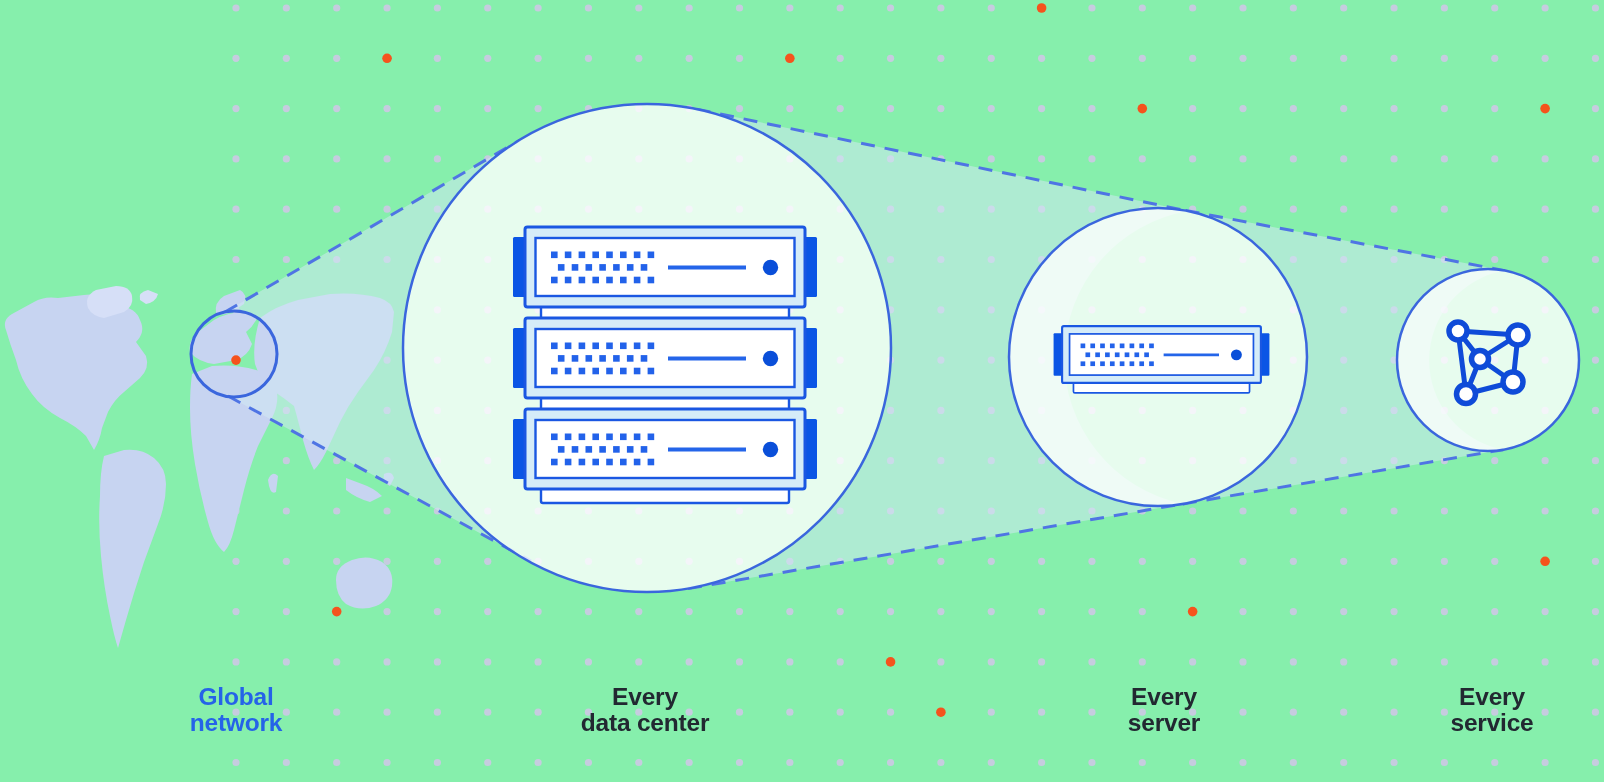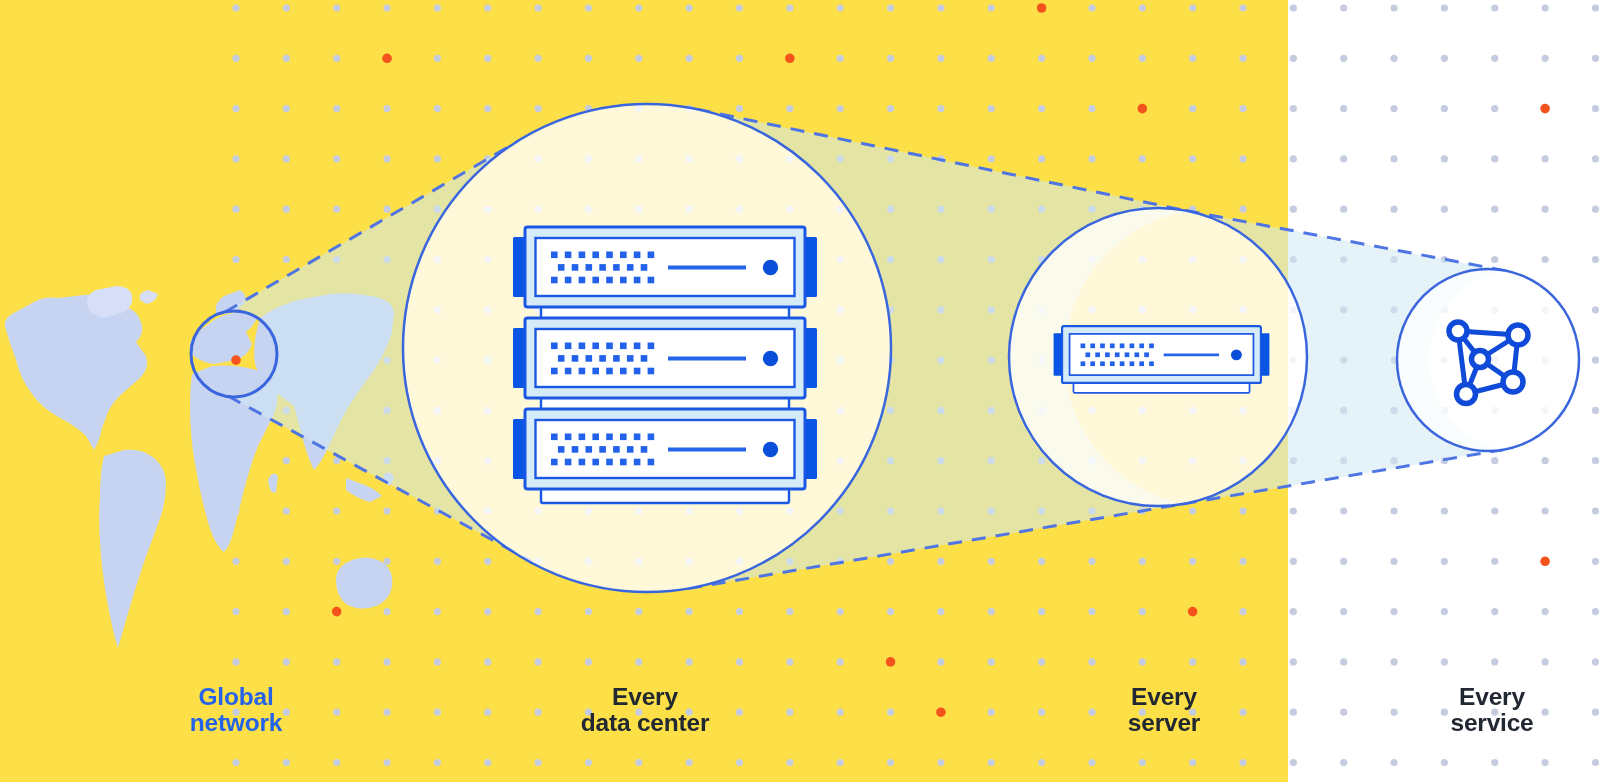--- a/index.html
+++ b/index.html
@@ -4,7 +4,7 @@
 <style>
   html,body{margin:0;padding:0;background:#ffffff;}
   body{width:1620px;height:782px;overflow:hidden;font-family:"Liberation Sans",sans-serif;}
-  .stage{position:relative;width:1288px;height:782px;background:#fde047;}
+  .stage{position:relative;width:1604px;height:782px;background:#86efac;}
   svg#scene{position:absolute;left:0;top:0;}
 
   

